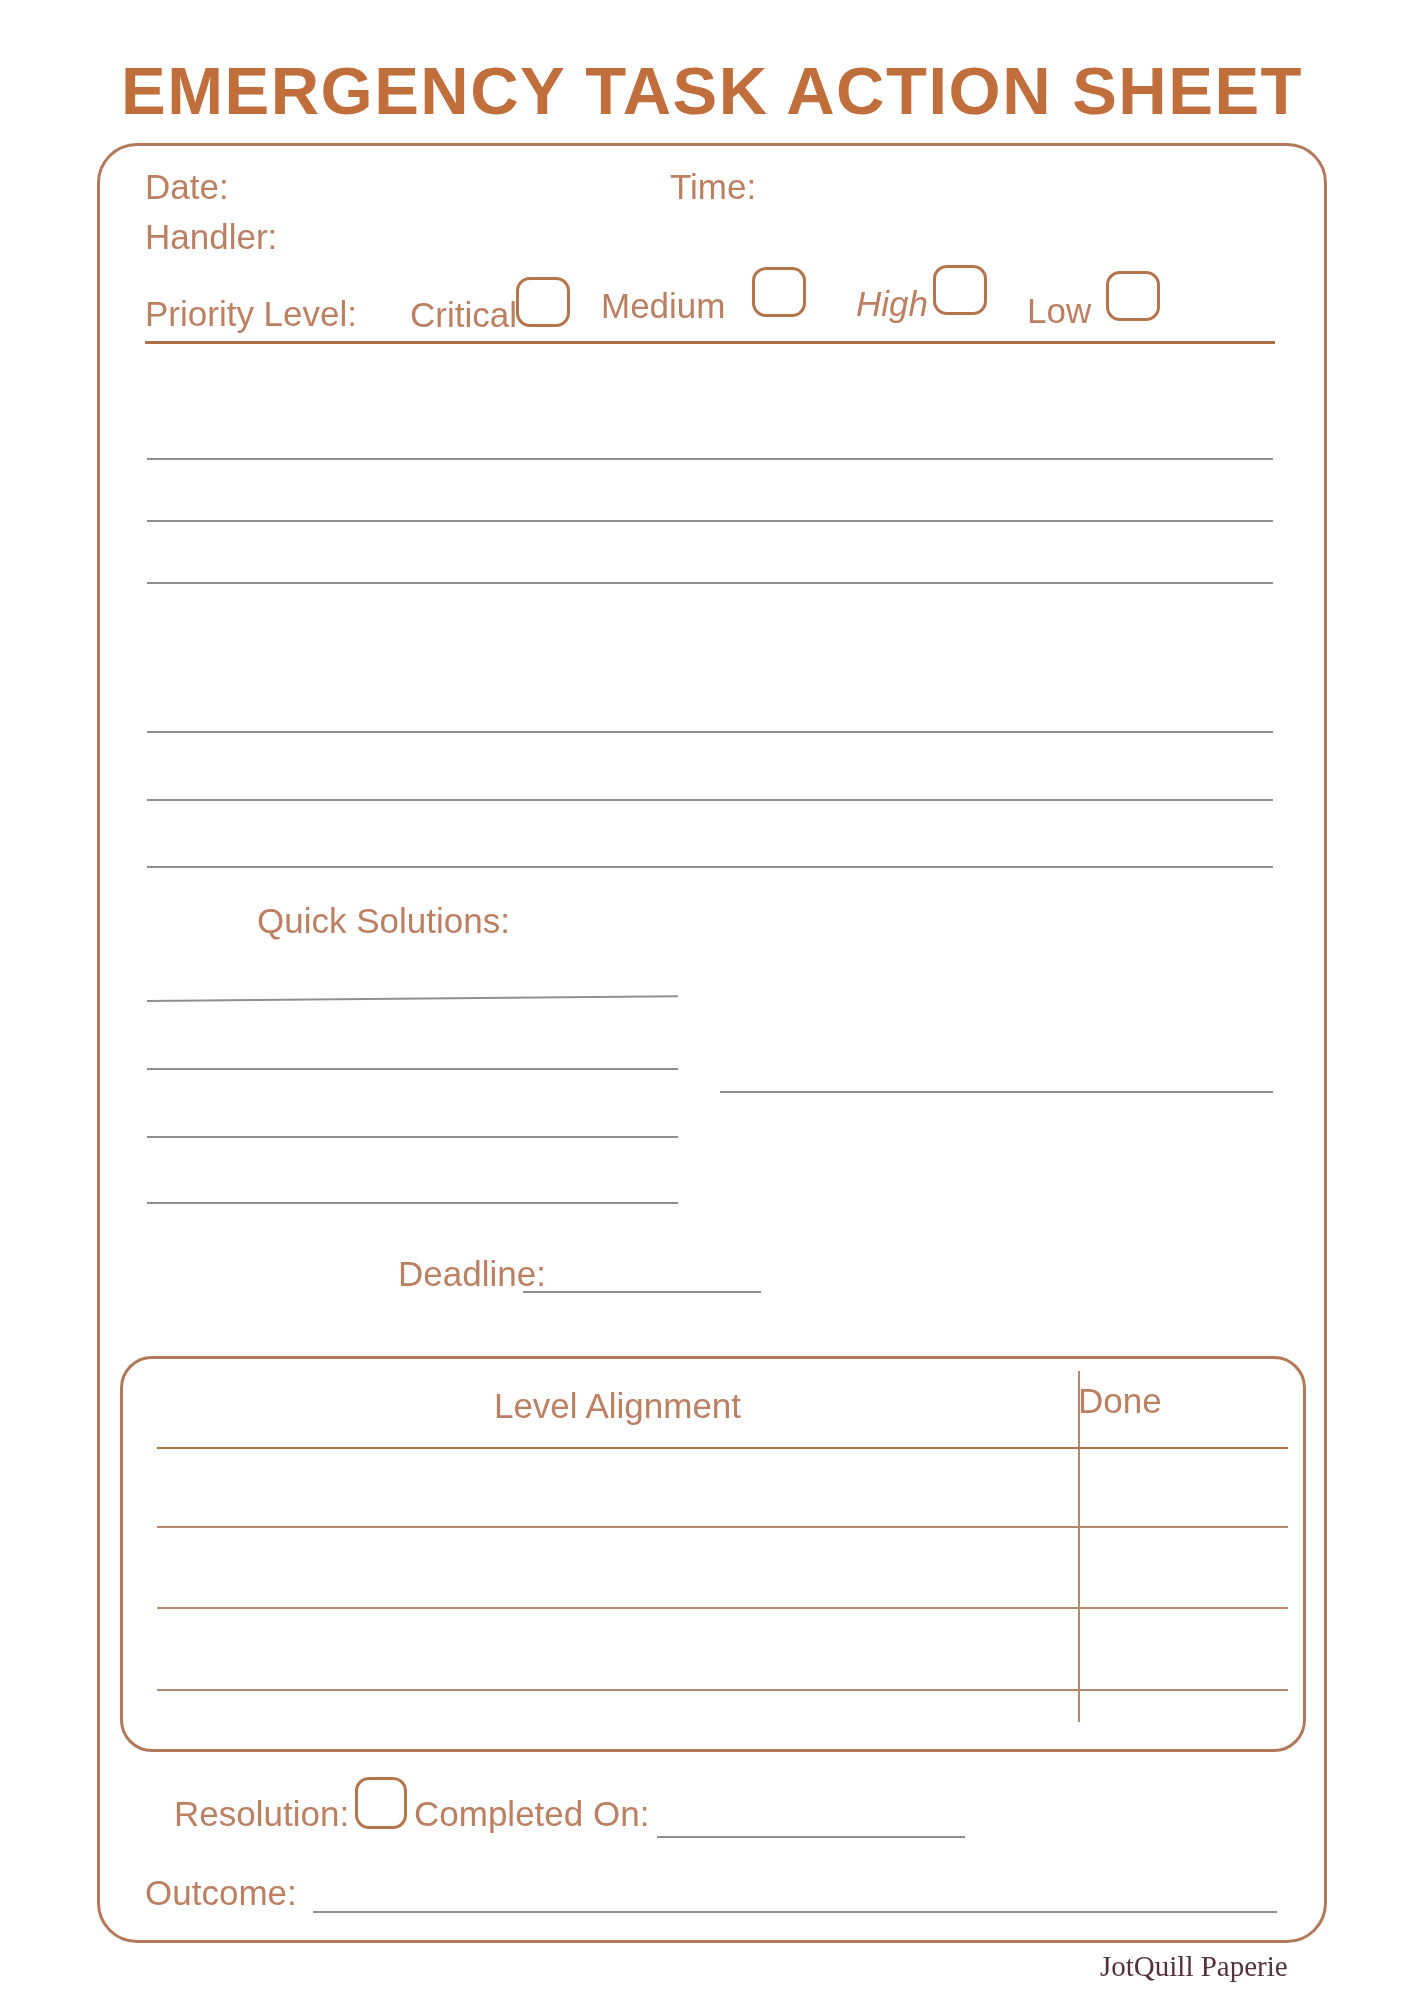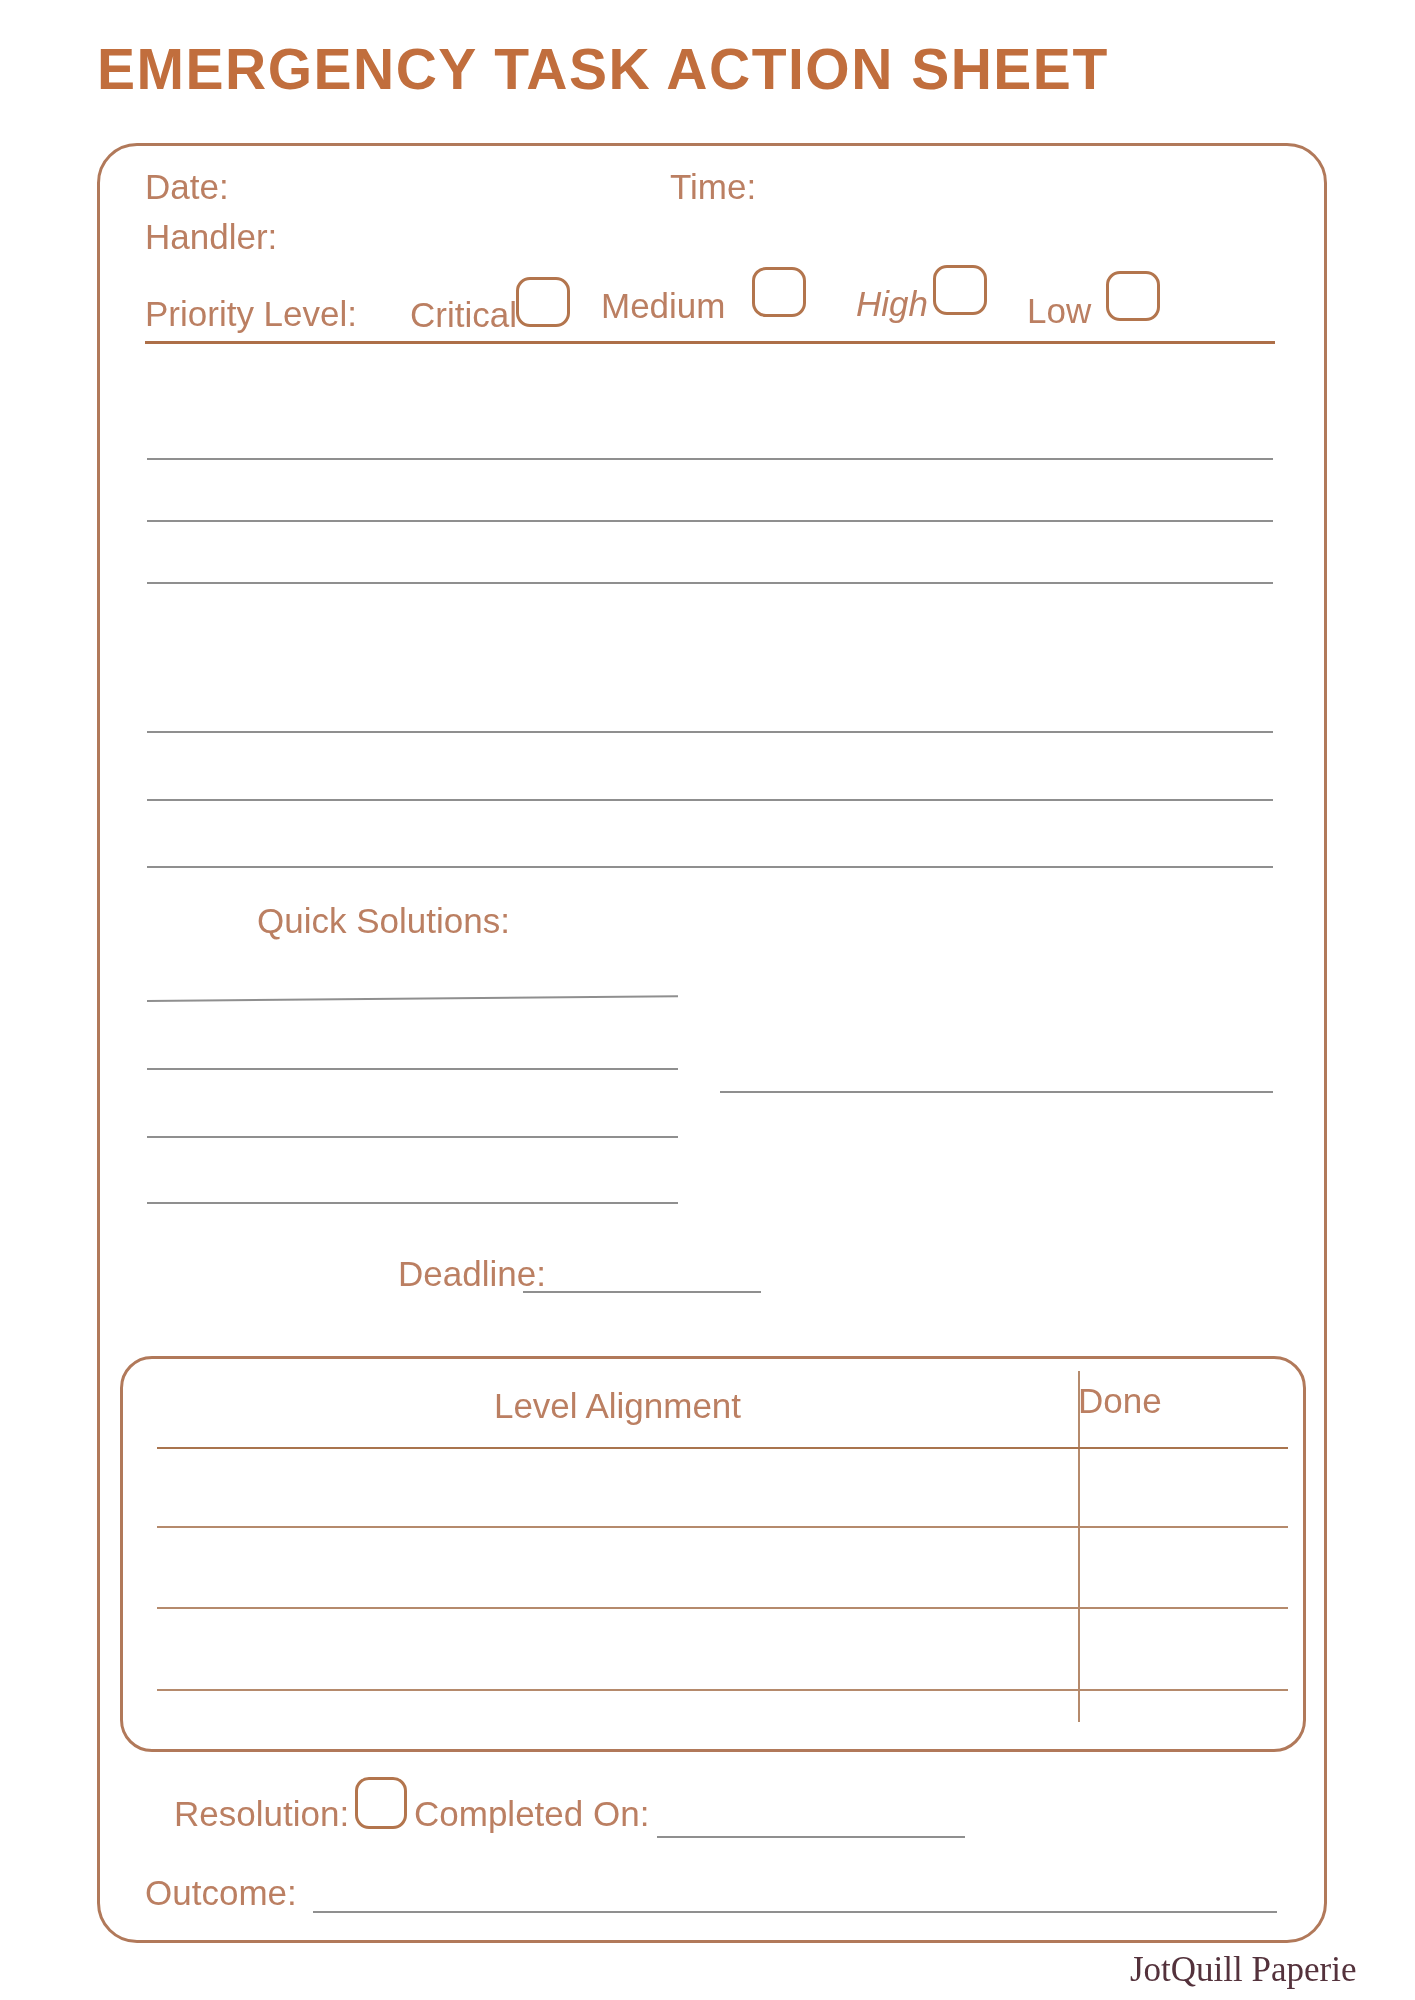--- a/index.html
+++ b/index.html
@@ -11,9 +11,9 @@
     overflow:hidden;
   }
   .title{
-    position:absolute;left:97px;top:36px;width:1230px;
-    margin:0;text-align:left;
-    font-size:57px;font-weight:bold;letter-spacing:1.5px;
+    position:absolute;left:97px;top:52px;width:1230px;
+    margin:0;text-align:center;
+    font-size:67px;font-weight:bold;letter-spacing:1.5px;
     color:#c16e3d;white-space:nowrap;
   }
   .main-box{

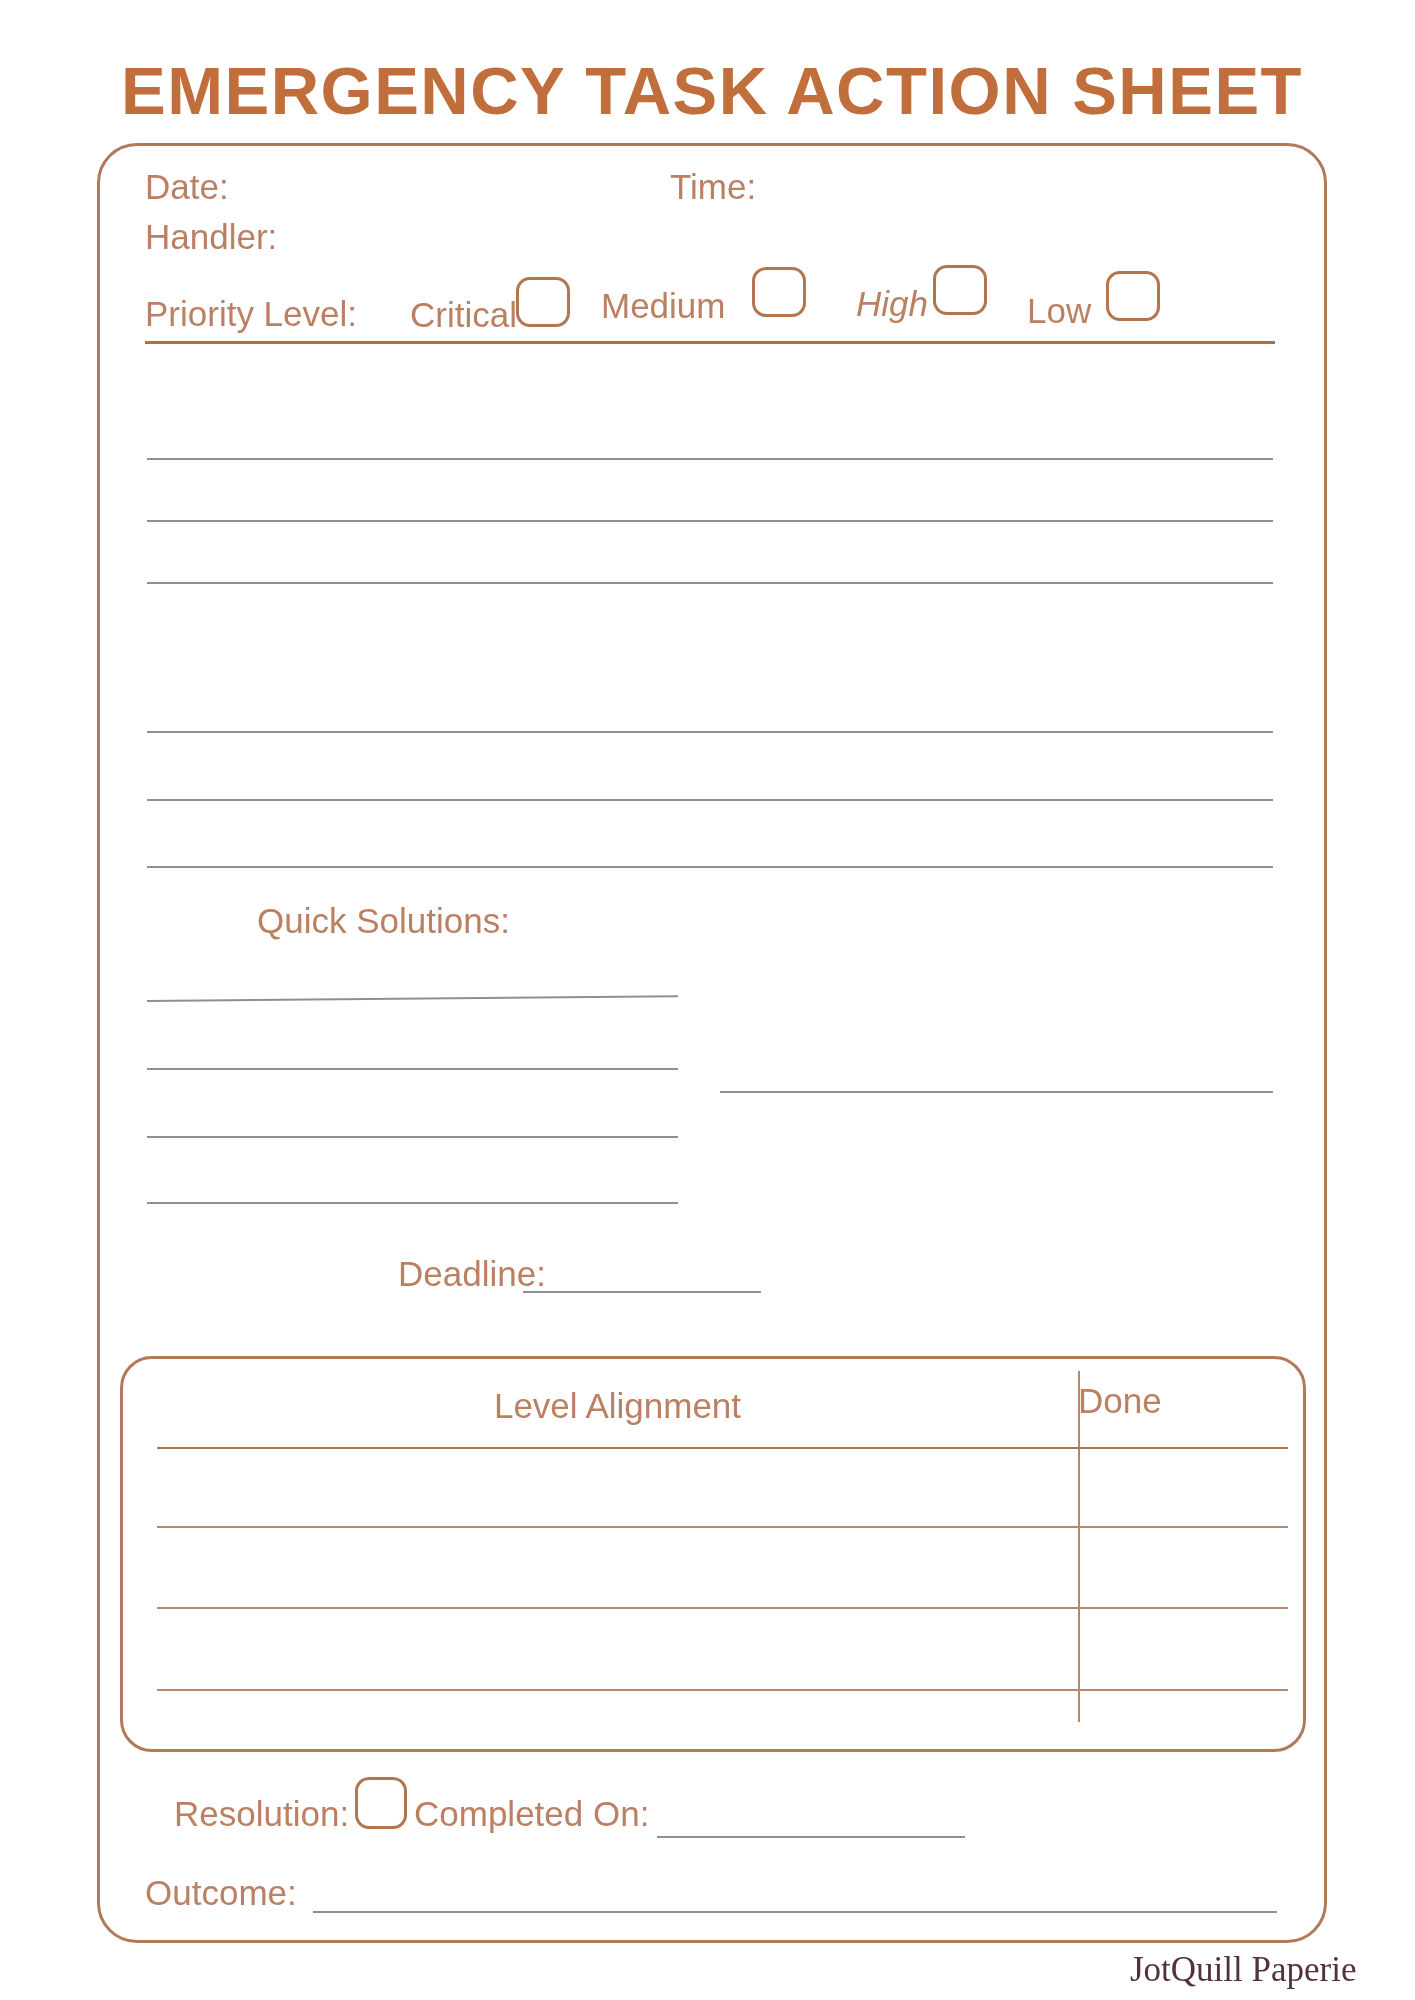--- a/index.html
+++ b/index.html
@@ -56,8 +56,8 @@
     border-top:2.5px solid #a9744e;
   }
   .footer{
-    position:absolute;left:1130px;top:1950px;
-    font-family:"Liberation Serif",serif;font-size:35px;color:#54323c;
+    position:absolute;left:1100px;top:1950px;
+    font-family:"Liberation Serif",serif;font-size:29px;color:#54323c;
     white-space:nowrap;
   }
   .slant1{transform:rotate(-0.5deg);transform-origin:left center;}

